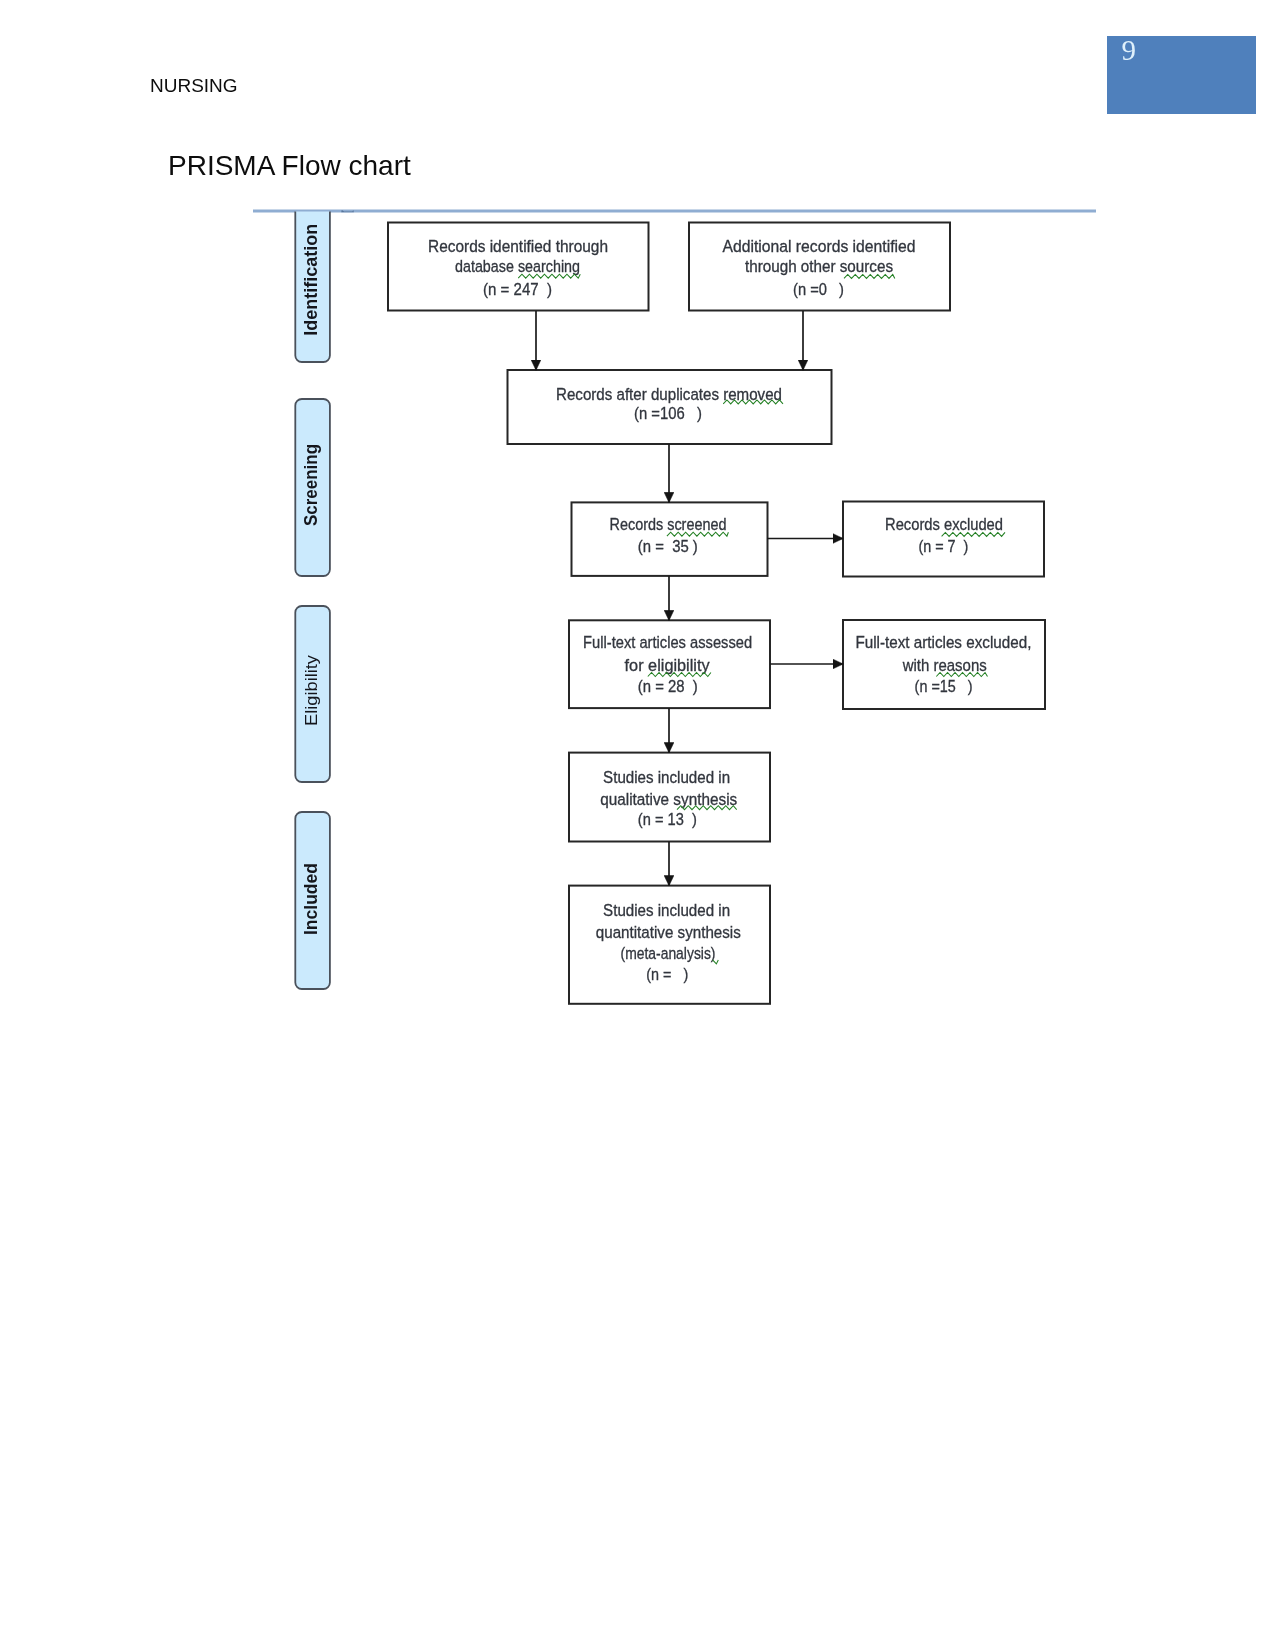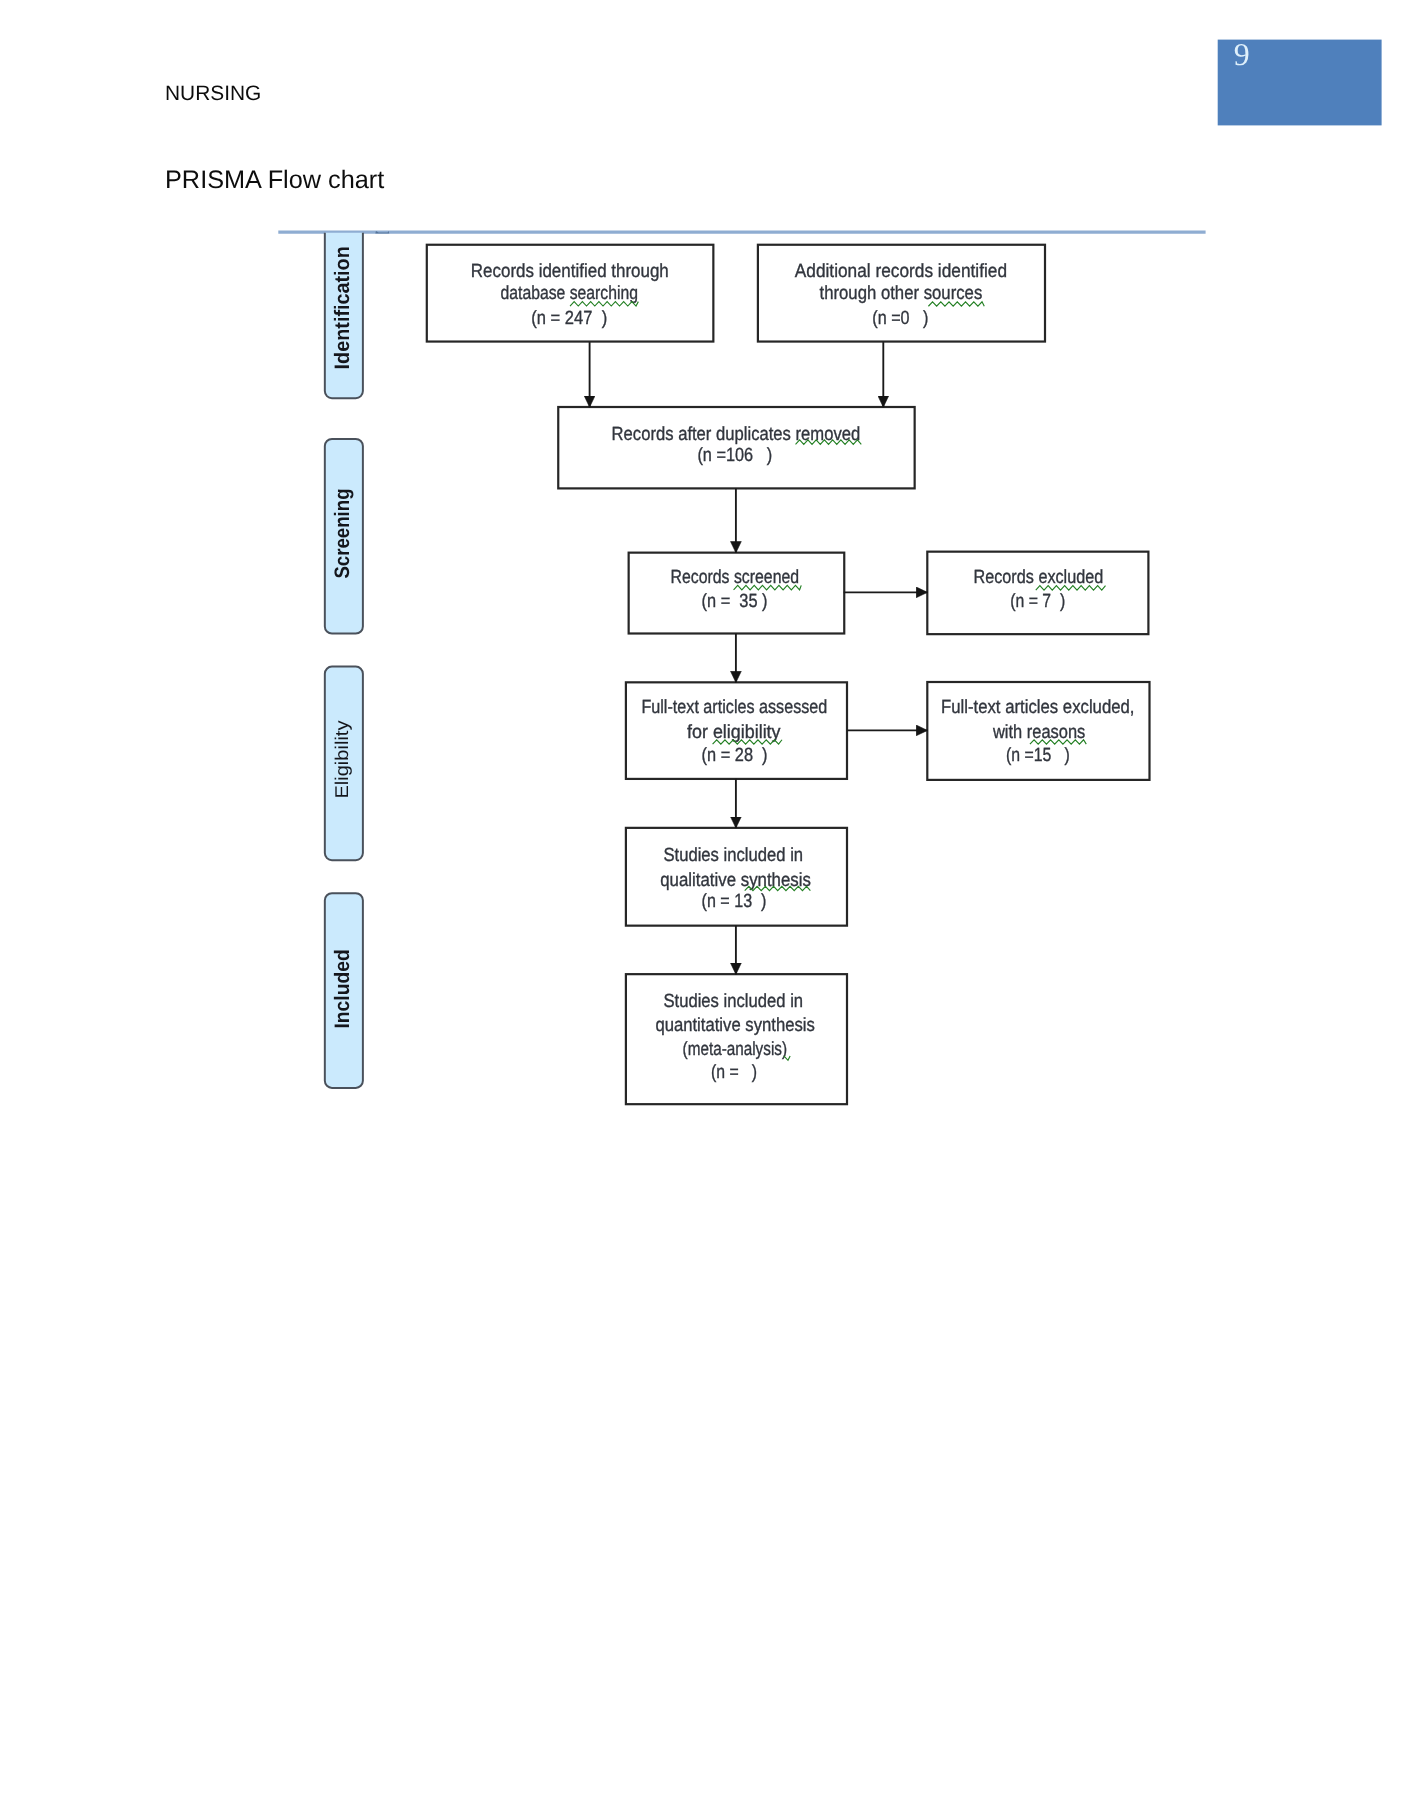--- a/index.html
+++ b/index.html
@@ -9,7 +9,7 @@
   .pgnum-box{position:absolute;left:1107px;top:36px;width:149px;height:78px;background:#4f80bc;}
   .pgnum-text{position:absolute;left:14.6px;top:0.4px;font-family:"Liberation Serif",serif;font-size:29px;color:#dff0fb;line-height:1;}
   .doc-title{position:absolute;left:150px;top:74.7px;font-size:19px;color:#0d0d0d;white-space:nowrap;}
-  .doc-subtitle{position:absolute;left:150px;top:150.3px;font-size:23px;color:#0d0d0d;white-space:nowrap;}
+  .doc-subtitle{position:absolute;left:168px;top:150.3px;font-size:28px;color:#0d0d0d;white-space:nowrap;}
   #fig{position:absolute;left:0;top:0;width:1275px;height:1650px;}
   svg{display:block;}
   .nodetext{font-family:"Liberation Sans",sans-serif;font-size:17.4px;fill:#31353d;stroke:#31353d;stroke-width:0.32px;paint-order:stroke fill;}

